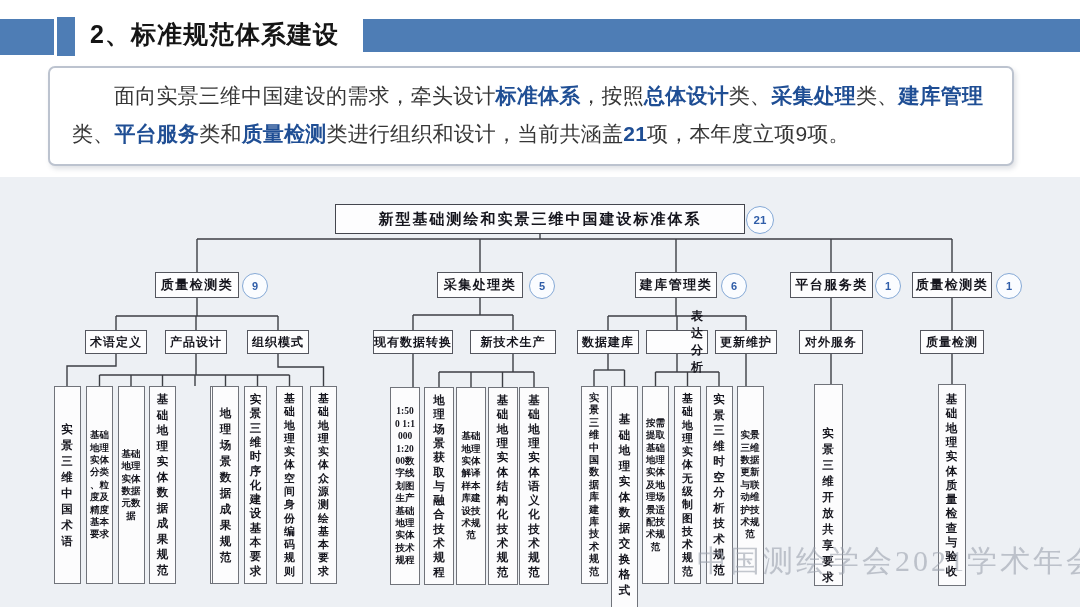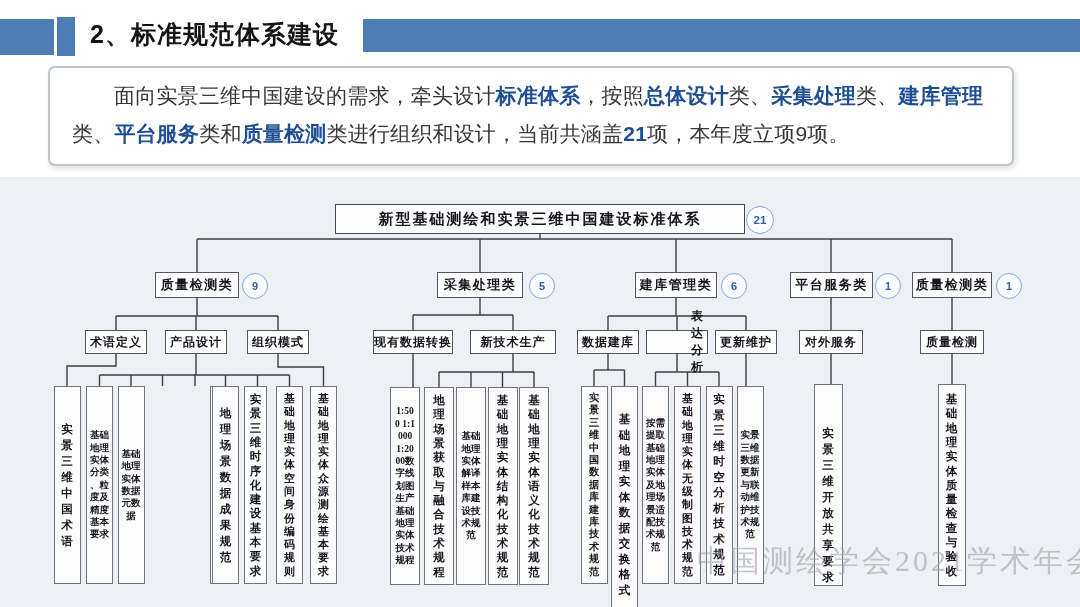--- a/index.html
+++ b/index.html
@@ -141,6 +141,9 @@
     <div class="node node-leaf" style="left: 117.5px; top: 386px; width: 27px; height: 198px;">
       <span style="font-size: 9.5px; width: 20px; line-height: 12.4px;">基础地理实体数据元数据</span>
     </div>
+    <div class="node node-leaf" style="left: 149px; top: 386px; width: 27px; height: 198px;">
+      <span style="font-size: 11.5px; width: 14px; line-height: 15.5px;">基础地理实体数据成果规范</span>
+    </div>
     <div class="node node-leaf" style="left: 181.5px; top: 386px; width: 27px; height: 198px; margin-left: 28px;">
       <span style="font-size: 11.5px; width: 14px; line-height: 16px;">地理场景数据元数据</span>
     </div>

